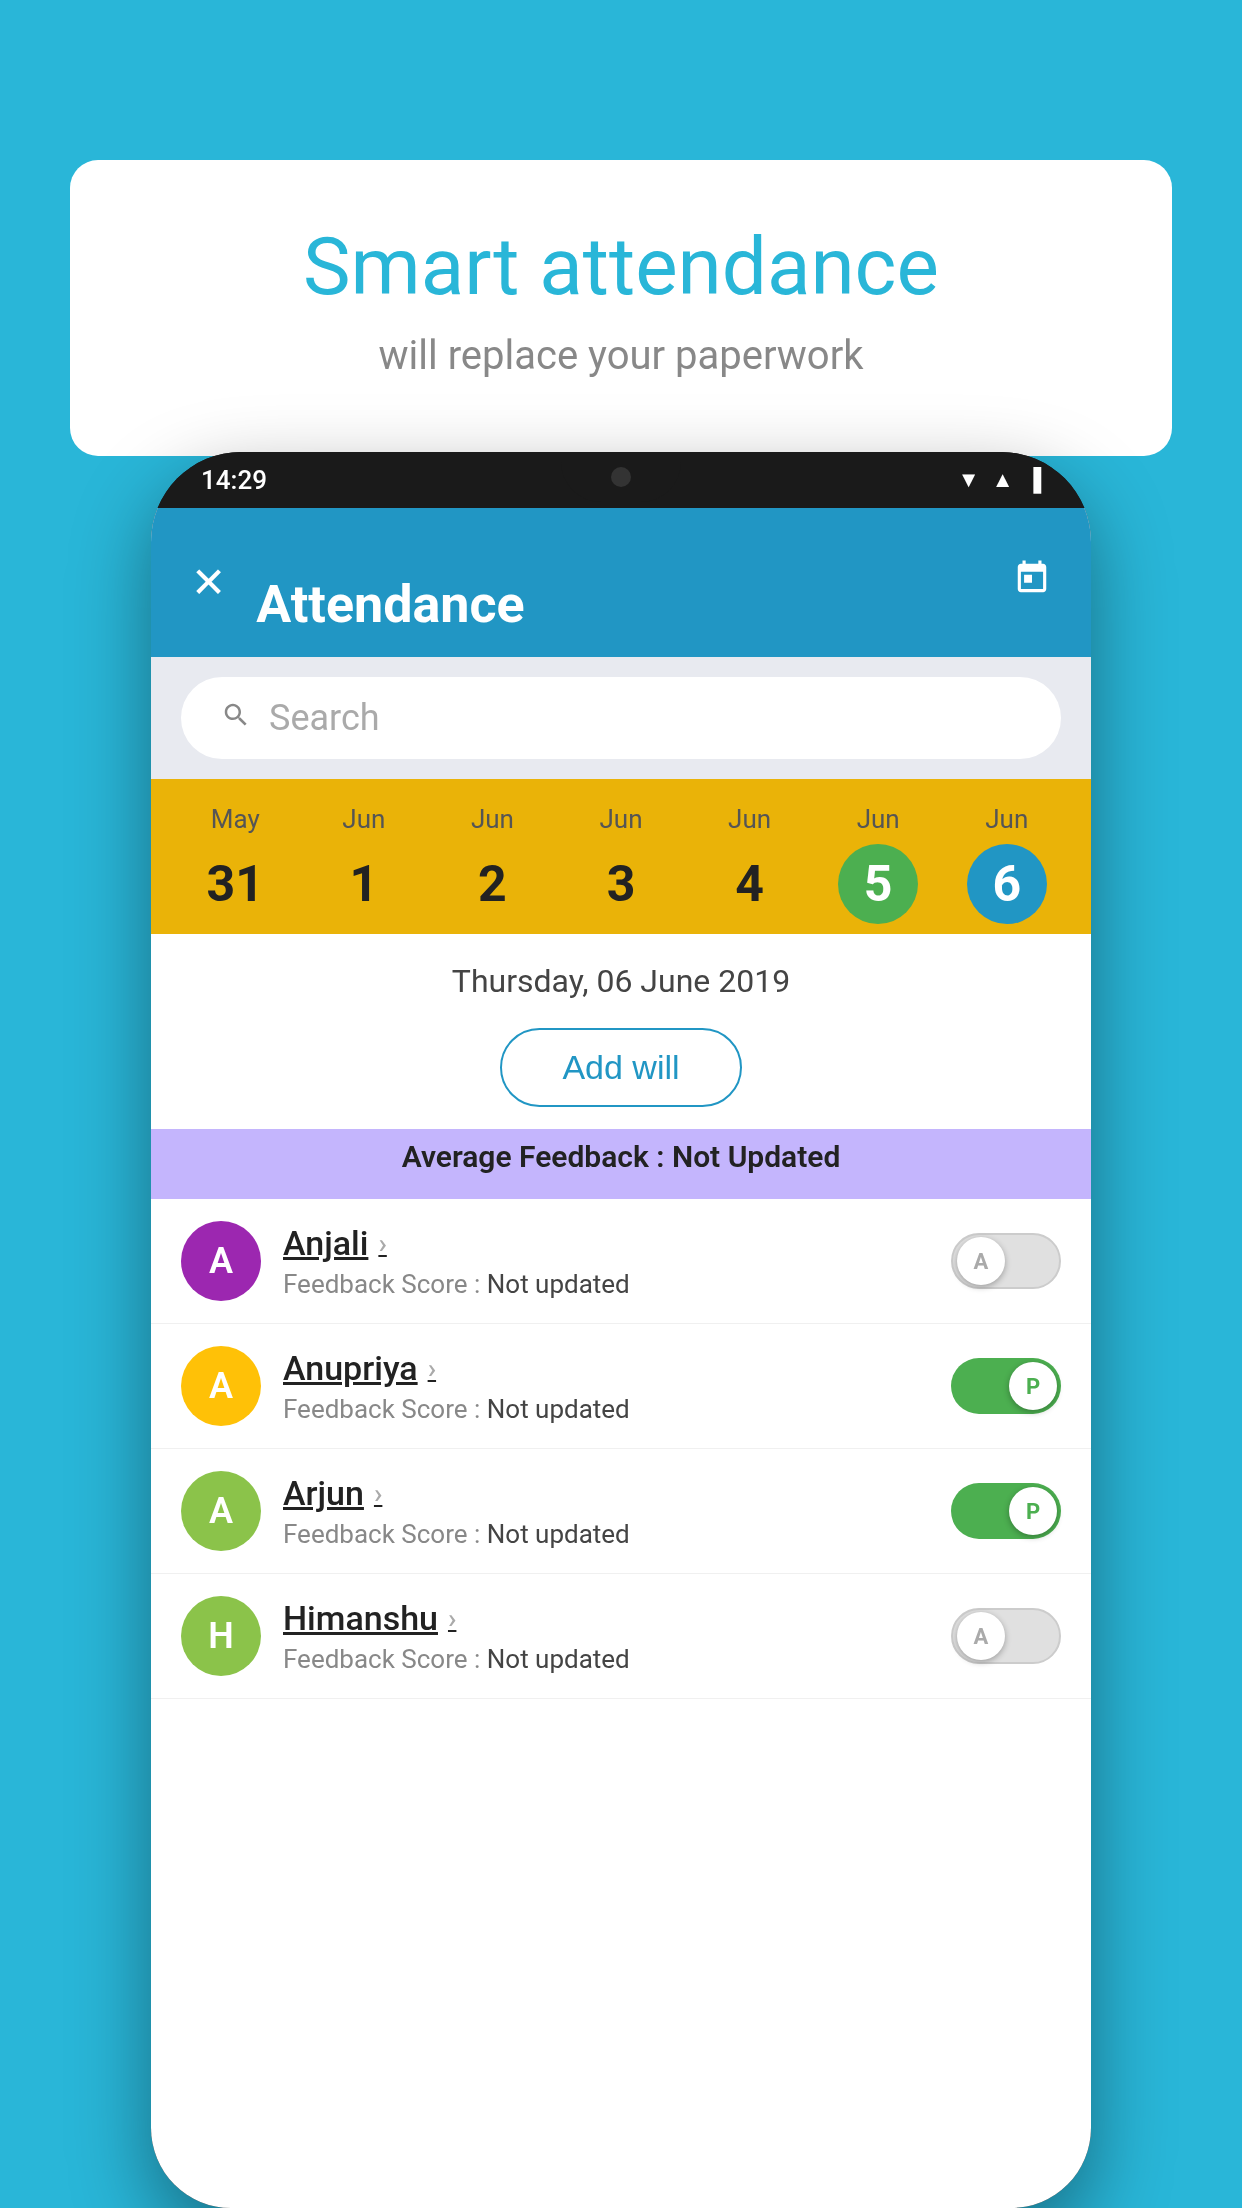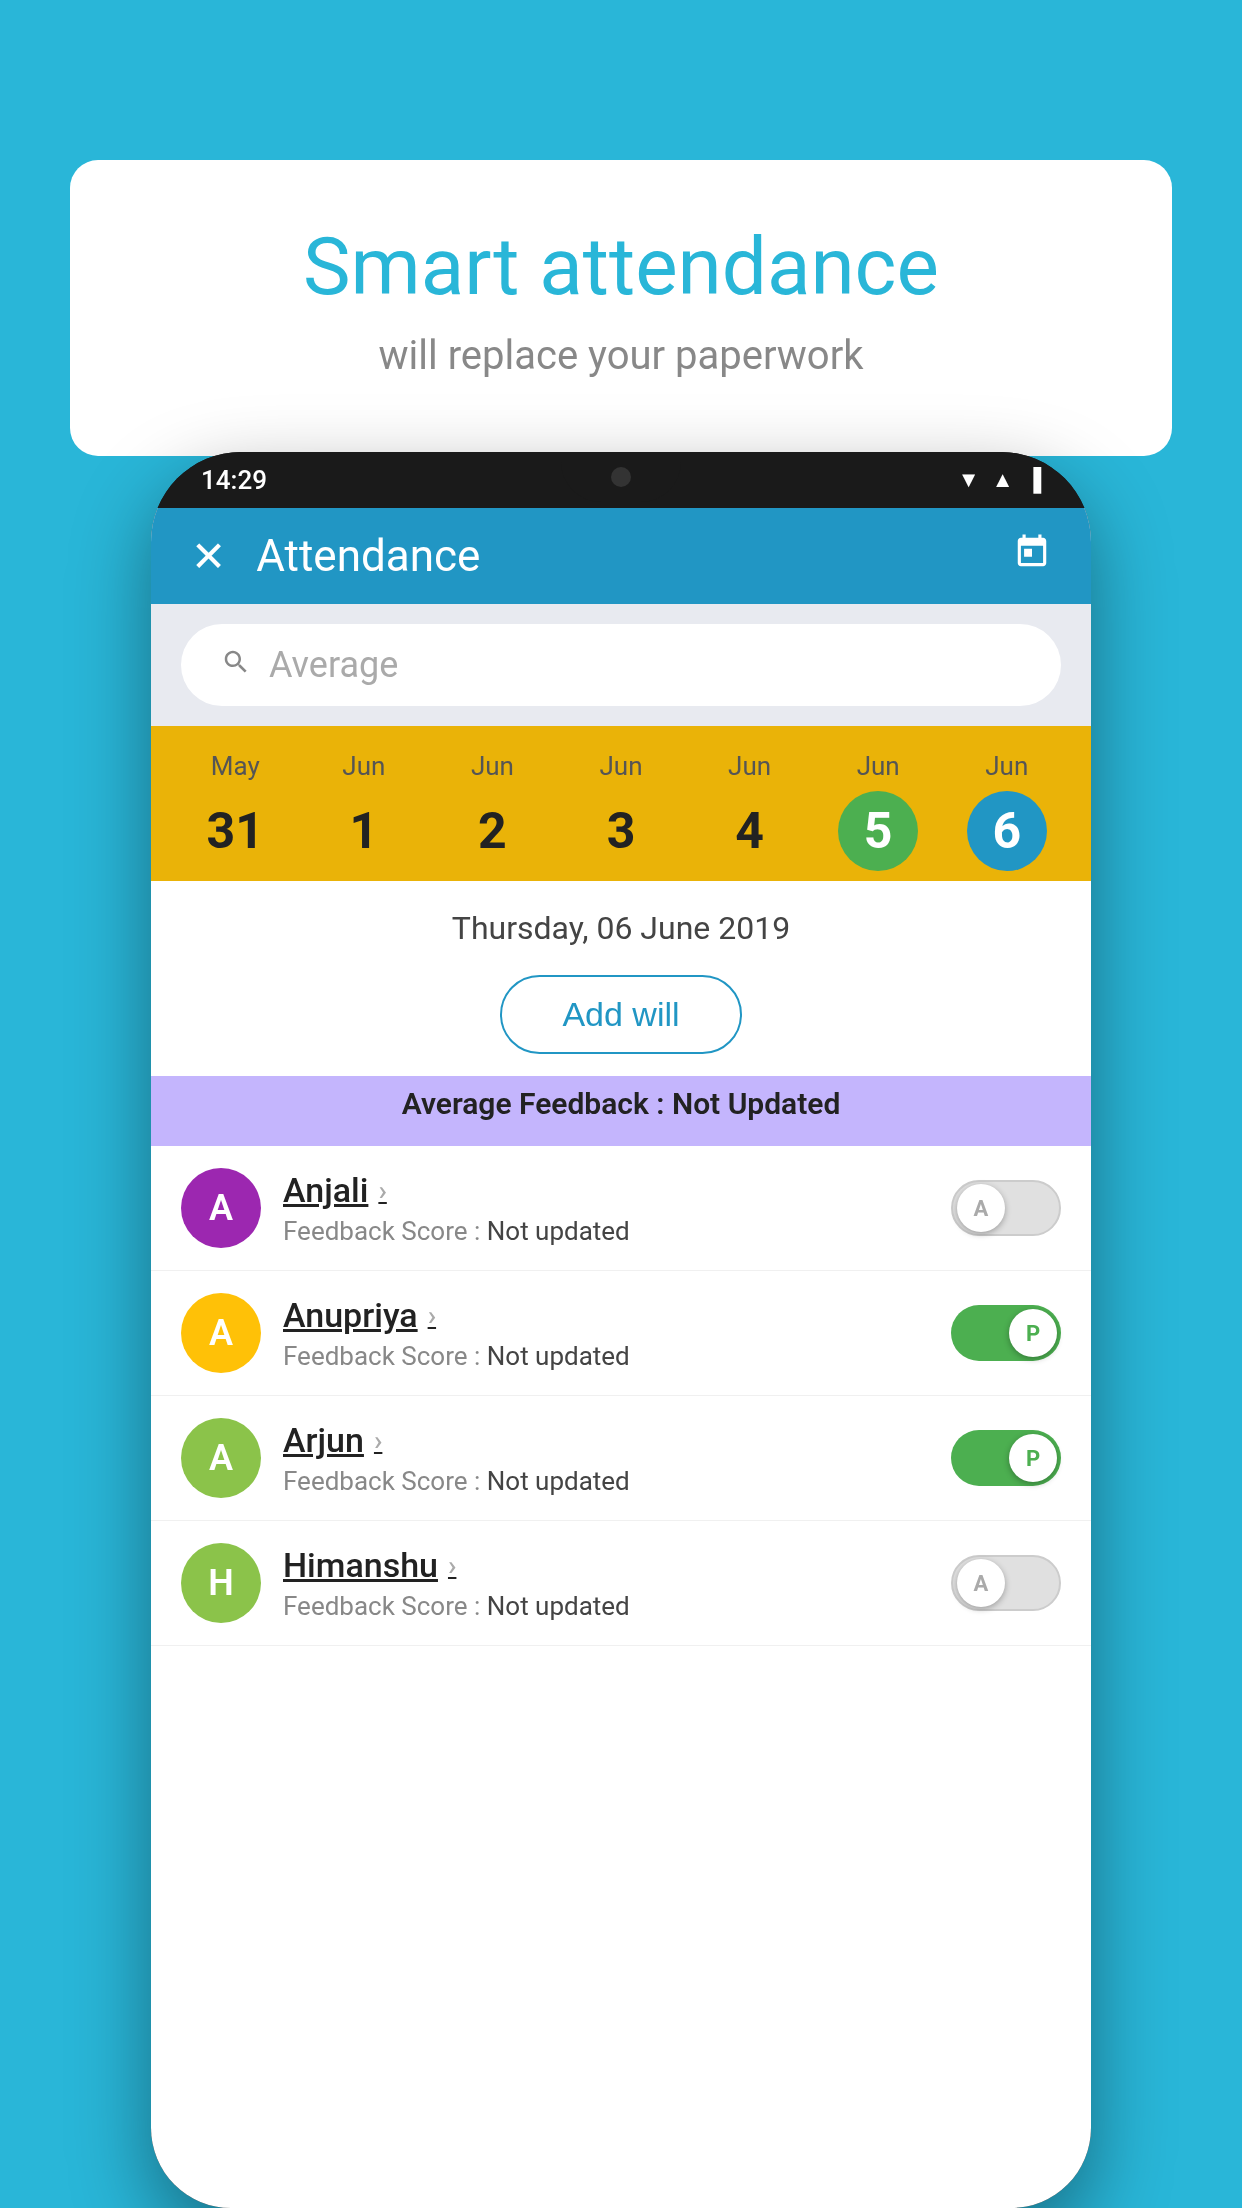--- a/index.html
+++ b/index.html
@@ -152,8 +152,9 @@
 
     .header-title {
       color: white;
-      font-size: 44px;
-      font-weight: 400;
+      font-size: 52px;
+      font-weight: 700;
+      margin-top: 44px;
     }
 
     .calendar-icon {

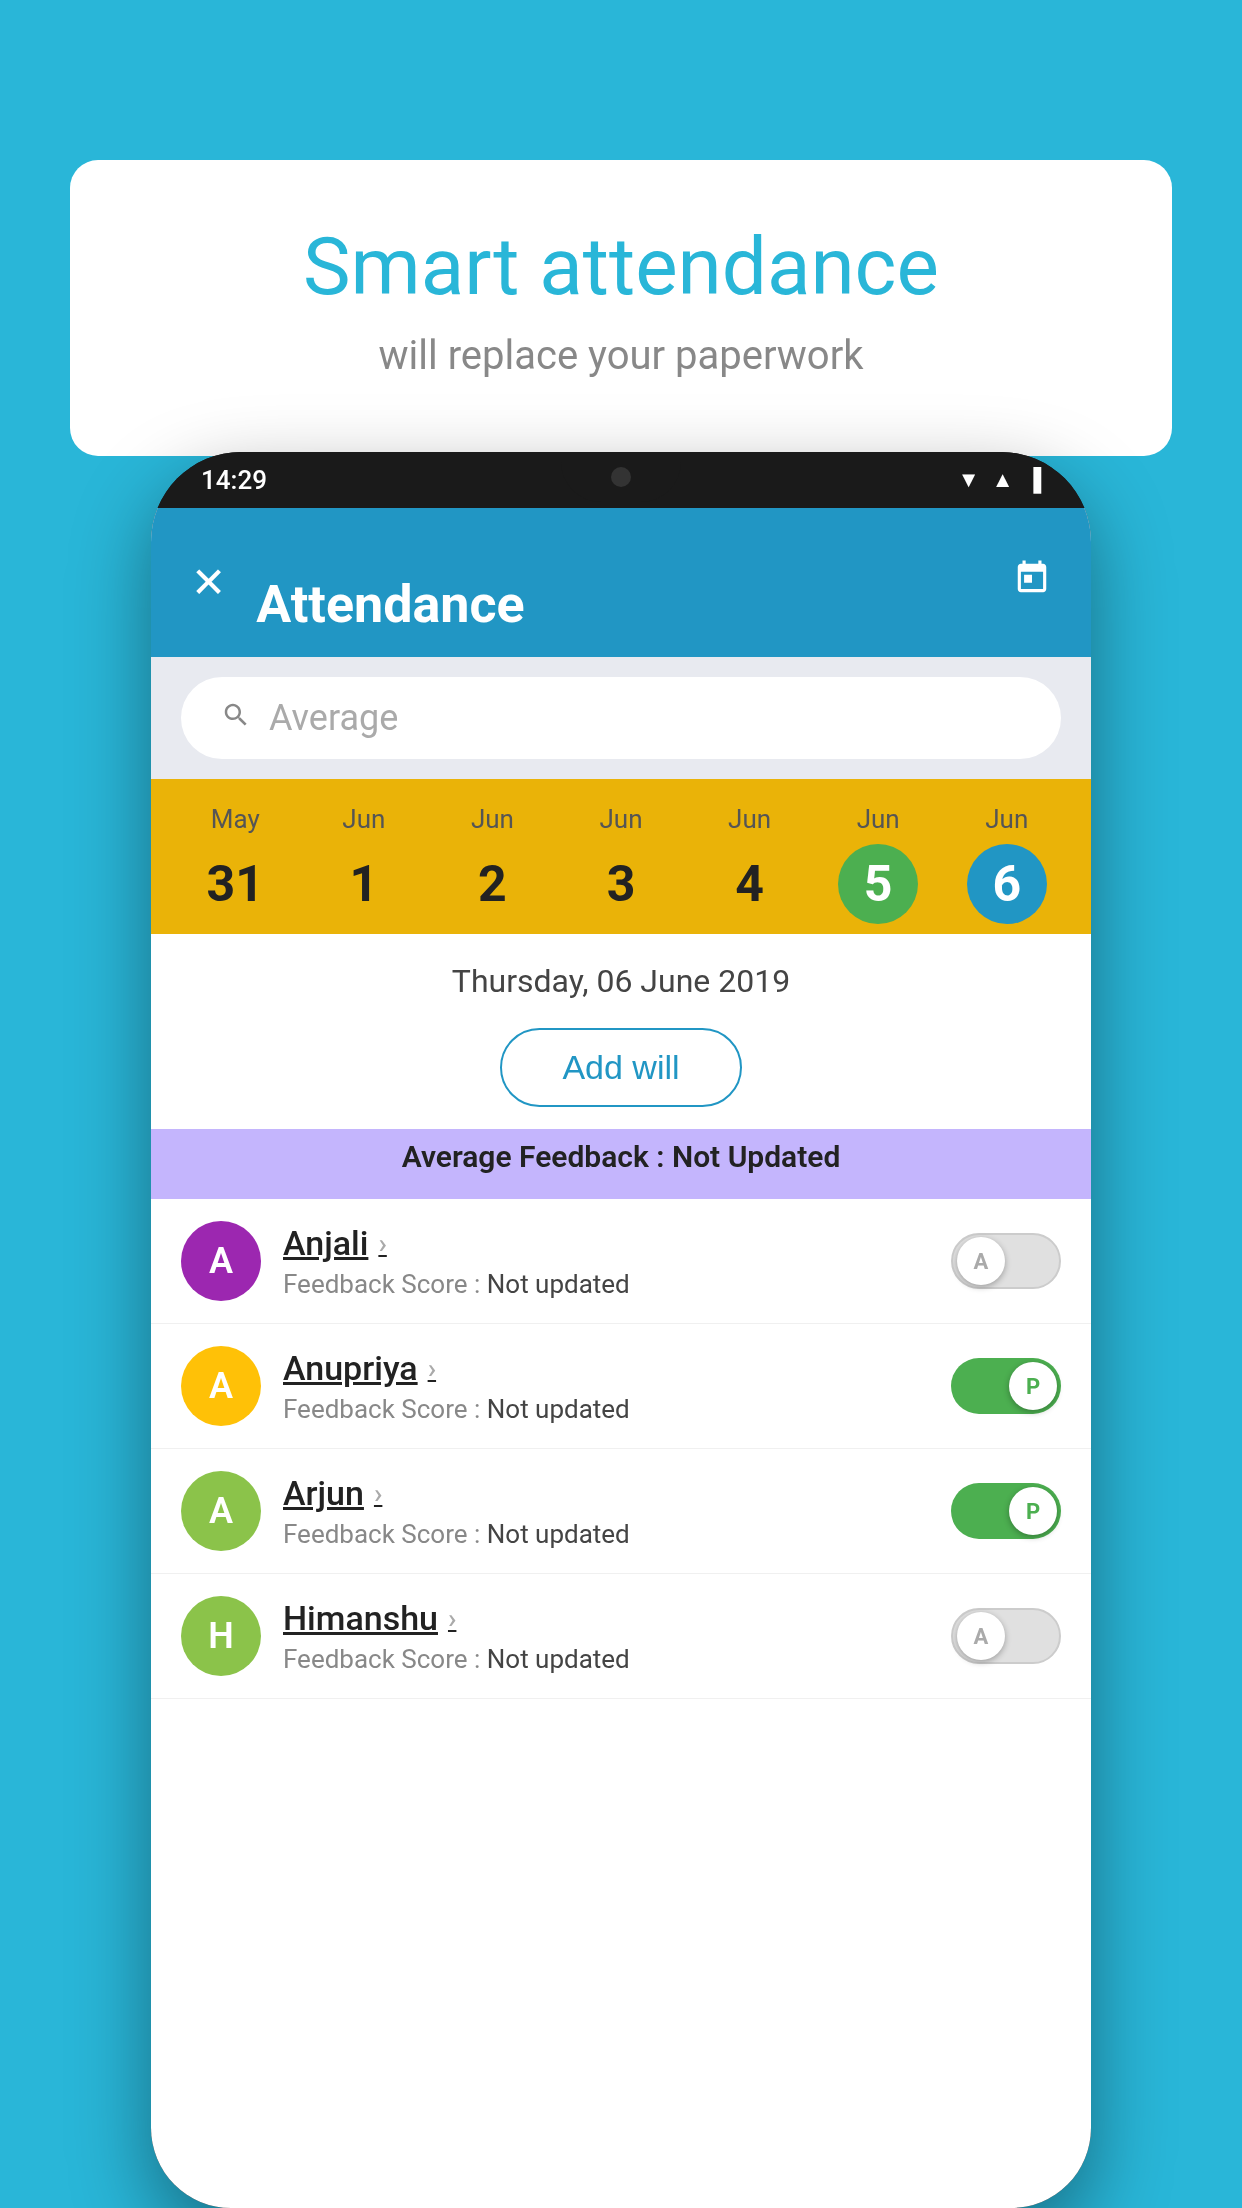--- a/index.html
+++ b/index.html
@@ -421,7 +421,7 @@
               <path d="M15.5 14h-.79l-.28-.27C15.41 12.59 16 11.11 16 9.5 16 5.91 13.09 3 9.5 3S3 5.91 3 9.5 5.91 16 9.5 16c1.61 0 3.09-.59 4.23-1.57l.27.28v.79l5 4.99L20.49 19l-4.99-5zm-6 0C7.01 14 5 11.99 5 9.5S7.01 5 9.5 5 14 7.01 14 9.5 11.99 14 9.5 14z"></path>
             </svg>
           </span>
-          <span class="search-text">Average</span>
+          <span class="search-text">Search</span>
         </div>
       </div>
 

